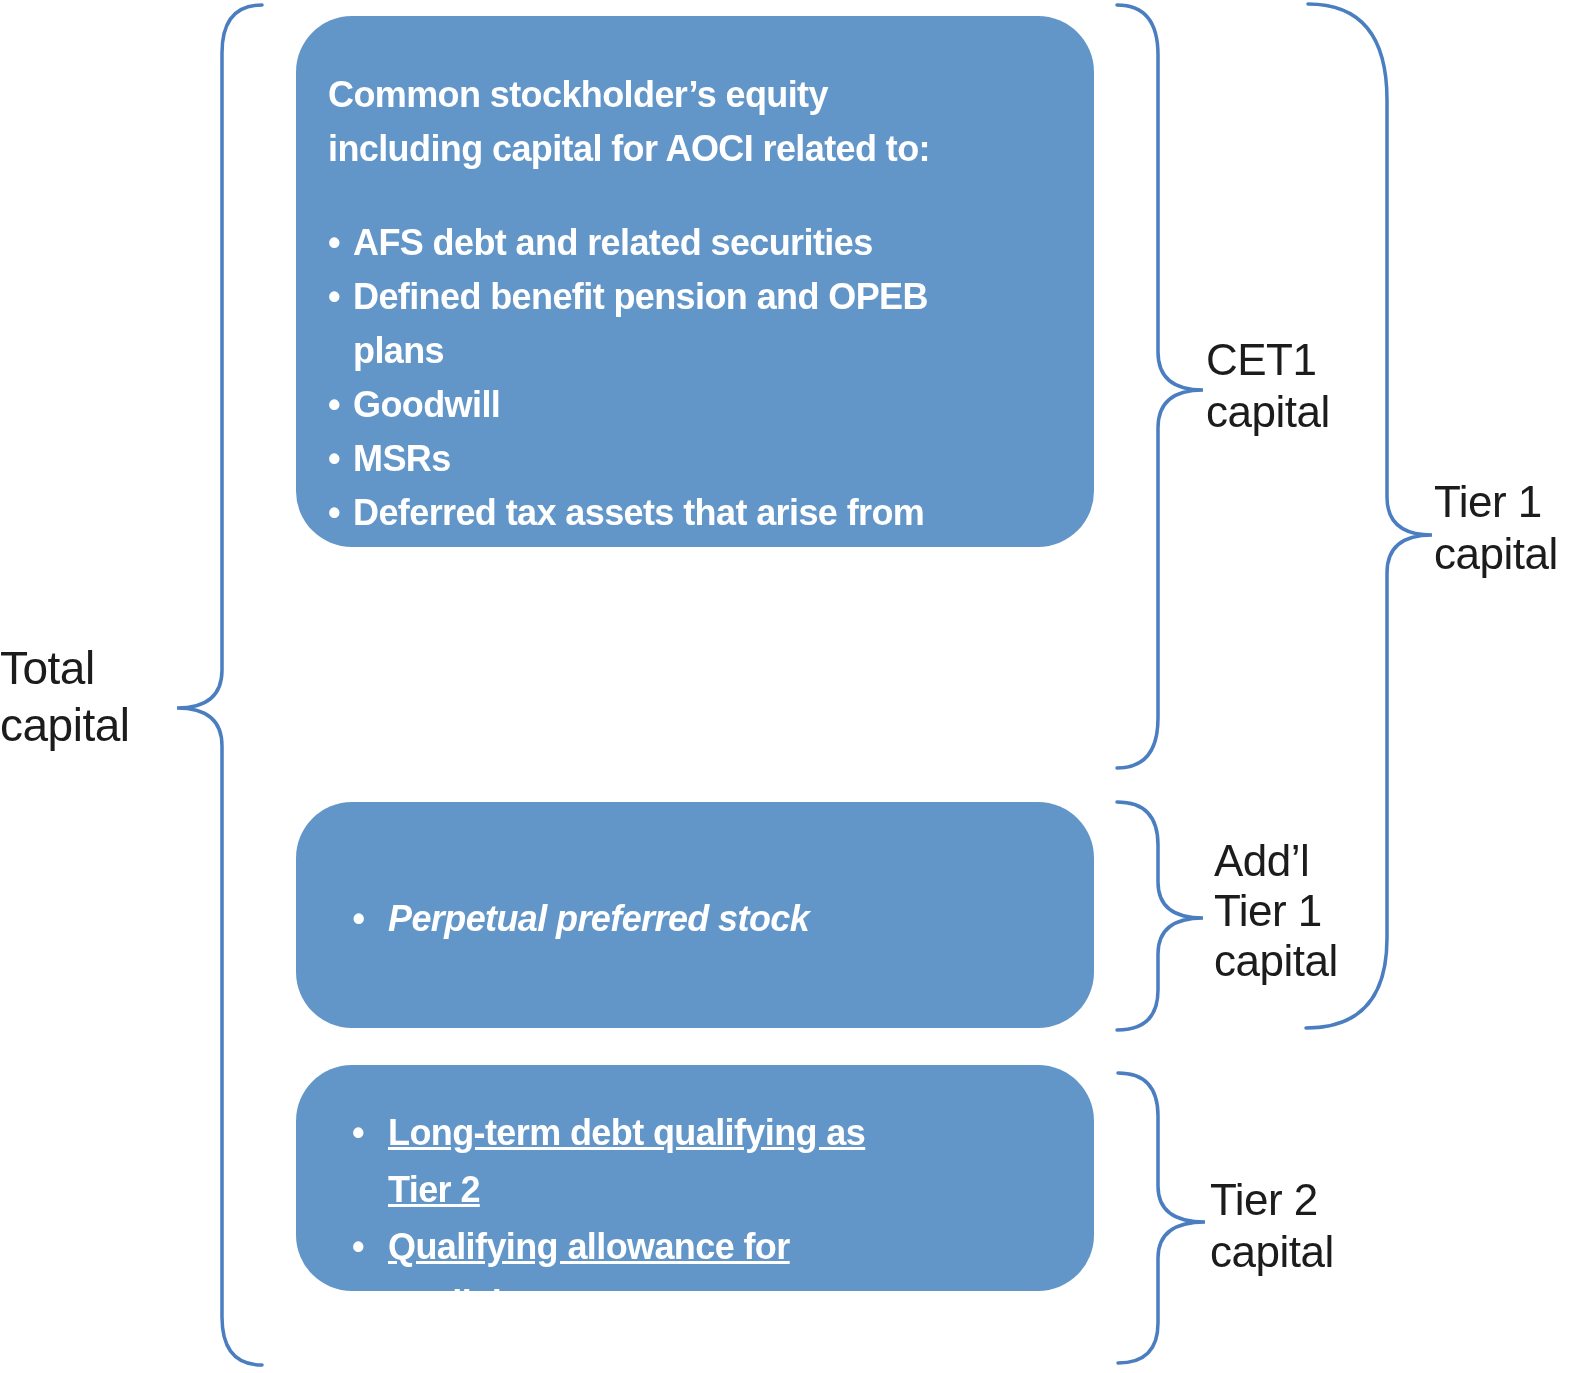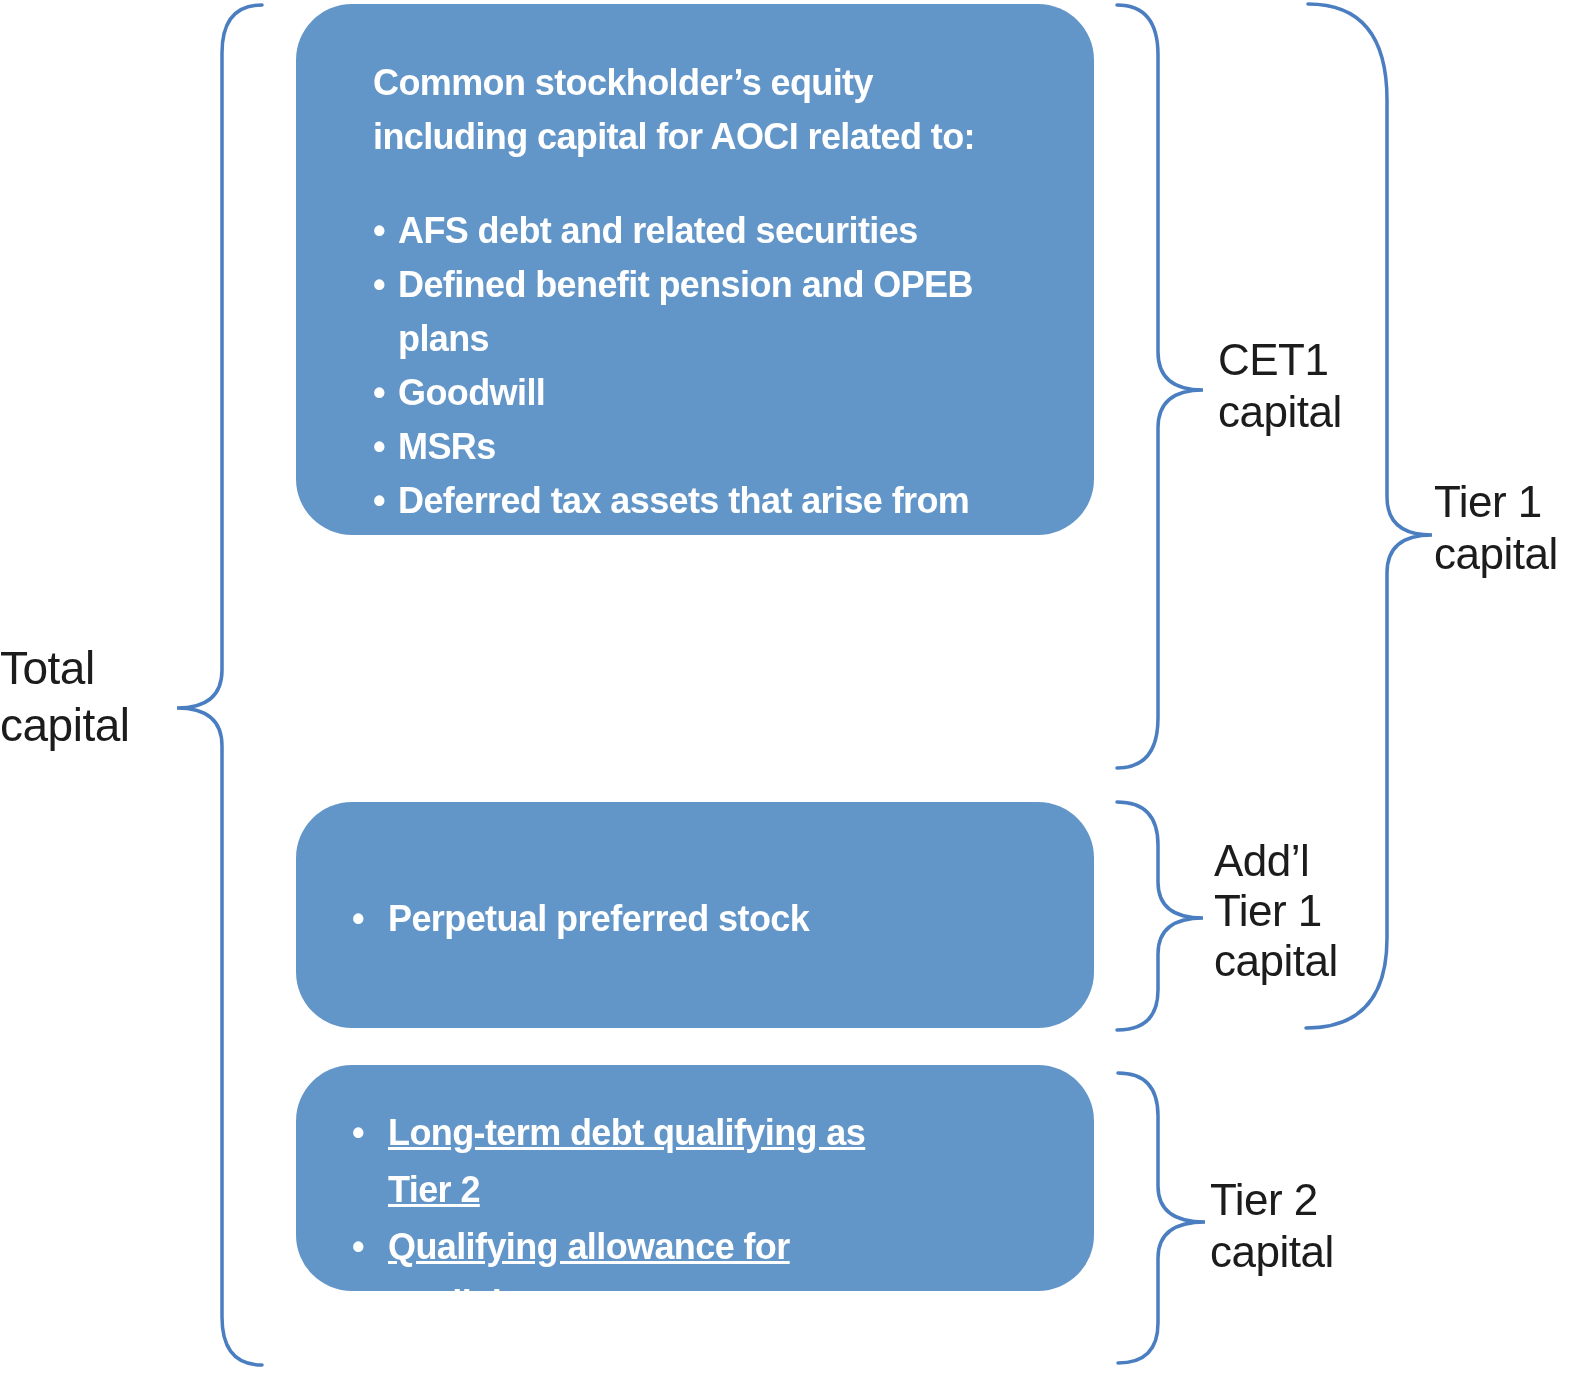--- a/index.html
+++ b/index.html
@@ -34,7 +34,7 @@
     font-size: 36px;
     letter-spacing: -0.6px;
   }
-  .box1 { top: 4px;    height: 531px; padding: 52px 28px 0 77px; }
+  .box1 { top: 16px;    height: 531px; padding: 52px 28px 0 32px; }
   .box2 { top: 802px;  height: 226px; display: flex; align-items: center; padding: 8px 28px 0 54px; }
   .box3 { top: 1065px; height: 226px; padding: 40px 28px 0 54px; text-decoration: underline; }
 

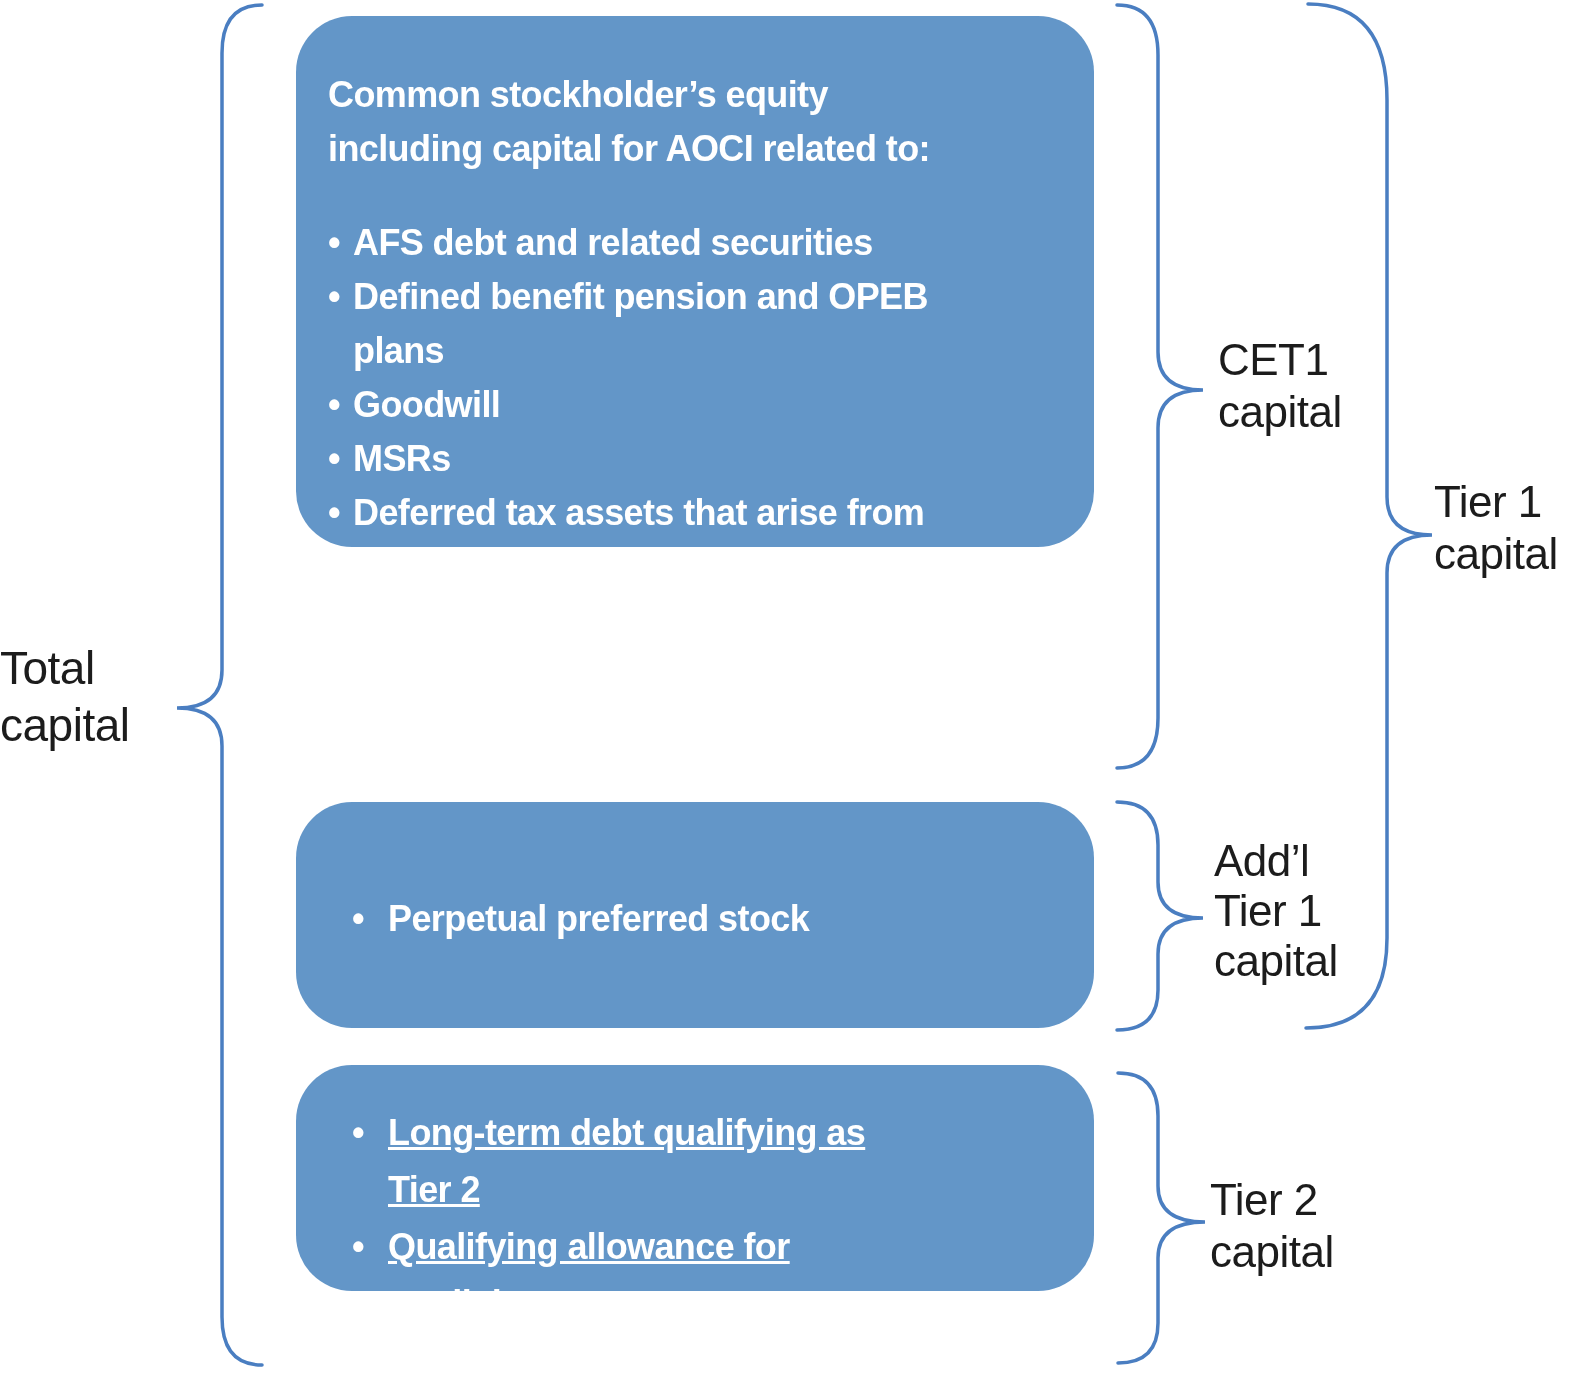--- a/index.html
+++ b/index.html
@@ -68,7 +68,7 @@
     text-align: left;
     font-size: 46px; line-height: 1.24;
   }
-  .label-cet1  { left: 1206px; top: 334px;  width: 170px; margin-left: 12px; }
+  .label-cet1  { left: 1206px; top: 334px;  width: 170px; }
   .label-addl  { left: 1214px; top: 836px;  width: 170px; line-height: 1.14; }
   .label-tier1 { left: 1434px; top: 476px;  width: 150px; }
   .label-tier2 { left: 1210px; top: 1174px; width: 170px; }

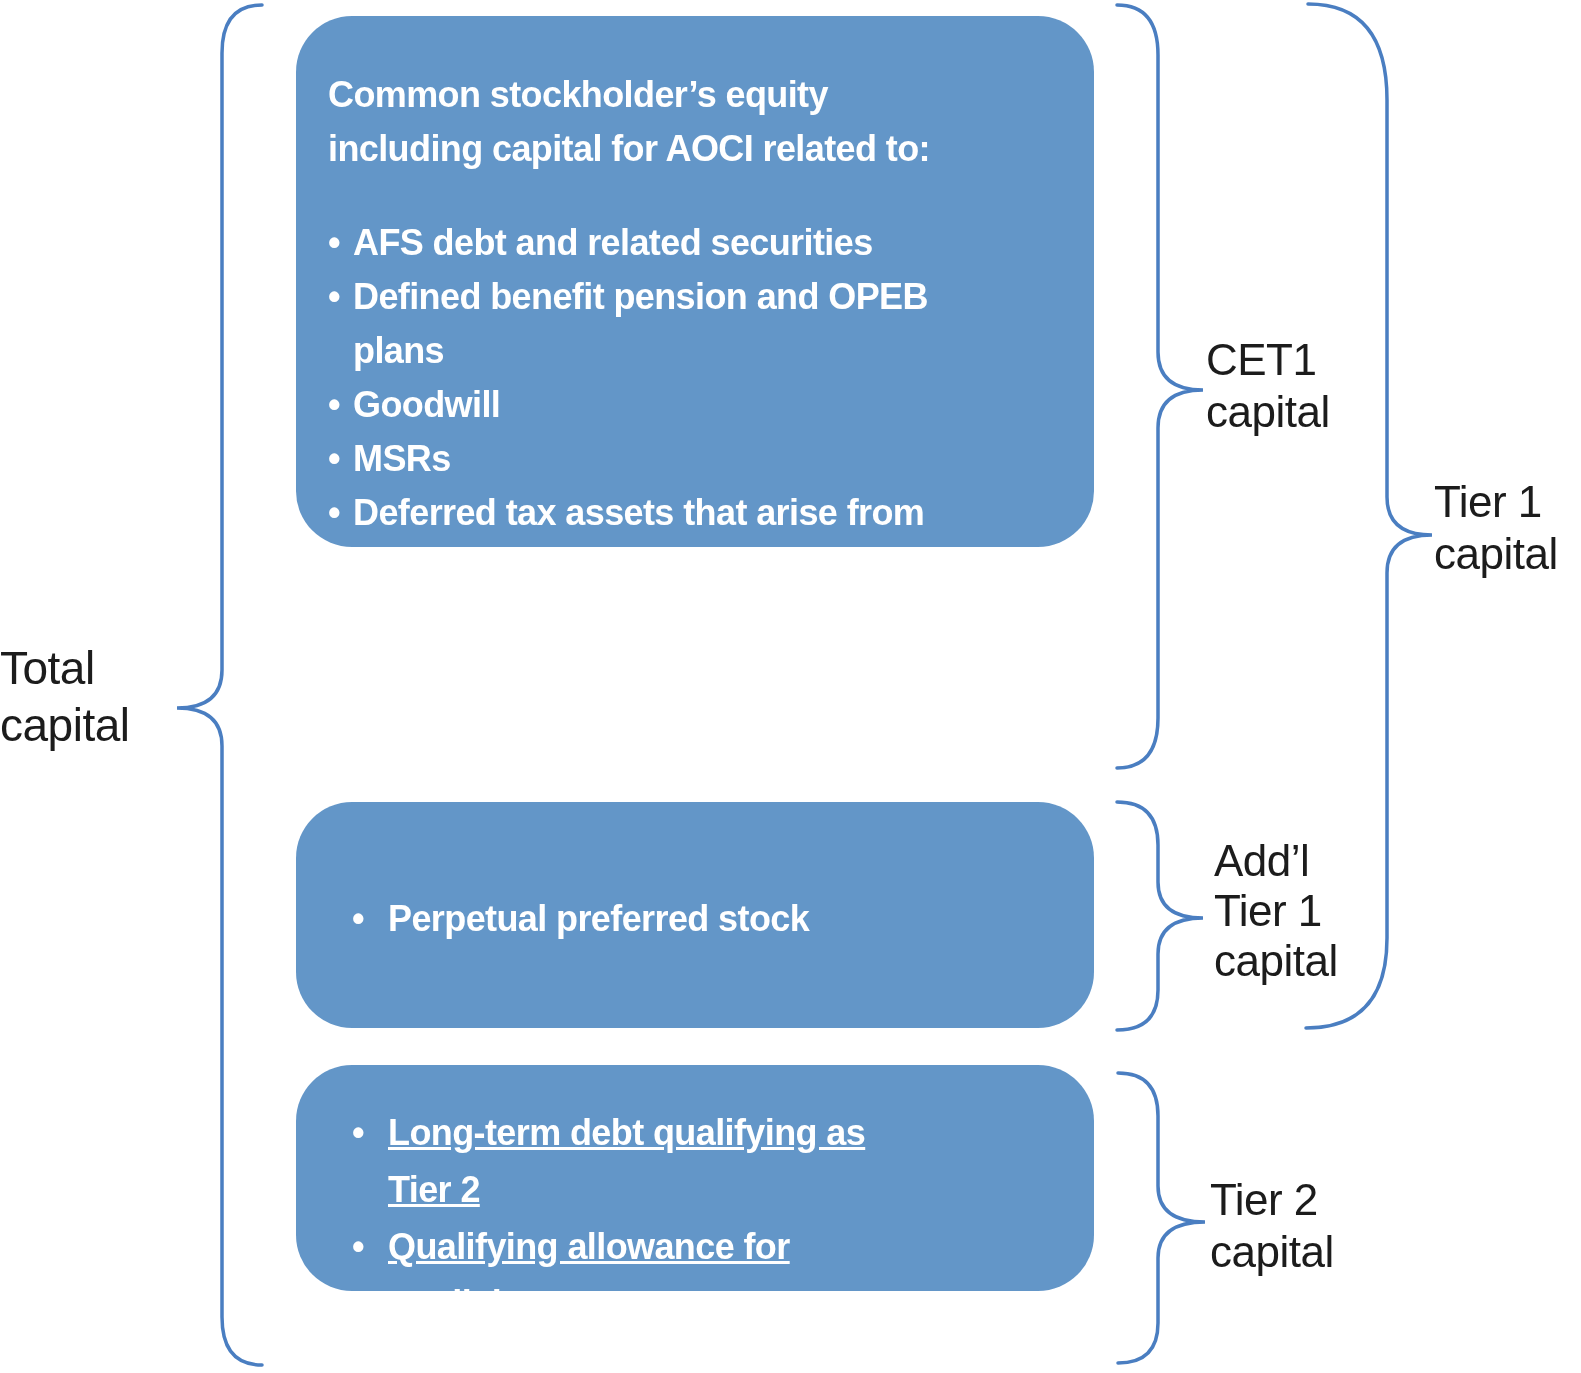--- a/index.html
+++ b/index.html
@@ -35,7 +35,7 @@
     letter-spacing: -0.6px;
   }
   .box1 { top: 16px;    height: 531px; padding: 52px 28px 0 32px; }
-  .box2 { top: 802px;  height: 226px; display: flex; align-items: center; padding: 8px 28px 0 54px; }
+  .box2 { top: 802px;  height: 226px; display: flex; align-items: center; padding: 8px 28px 0 54px; font-style: italic; }
   .box3 { top: 1065px; height: 226px; padding: 40px 28px 0 54px; text-decoration: underline; }
 
   .pre { white-space: pre-line; }

